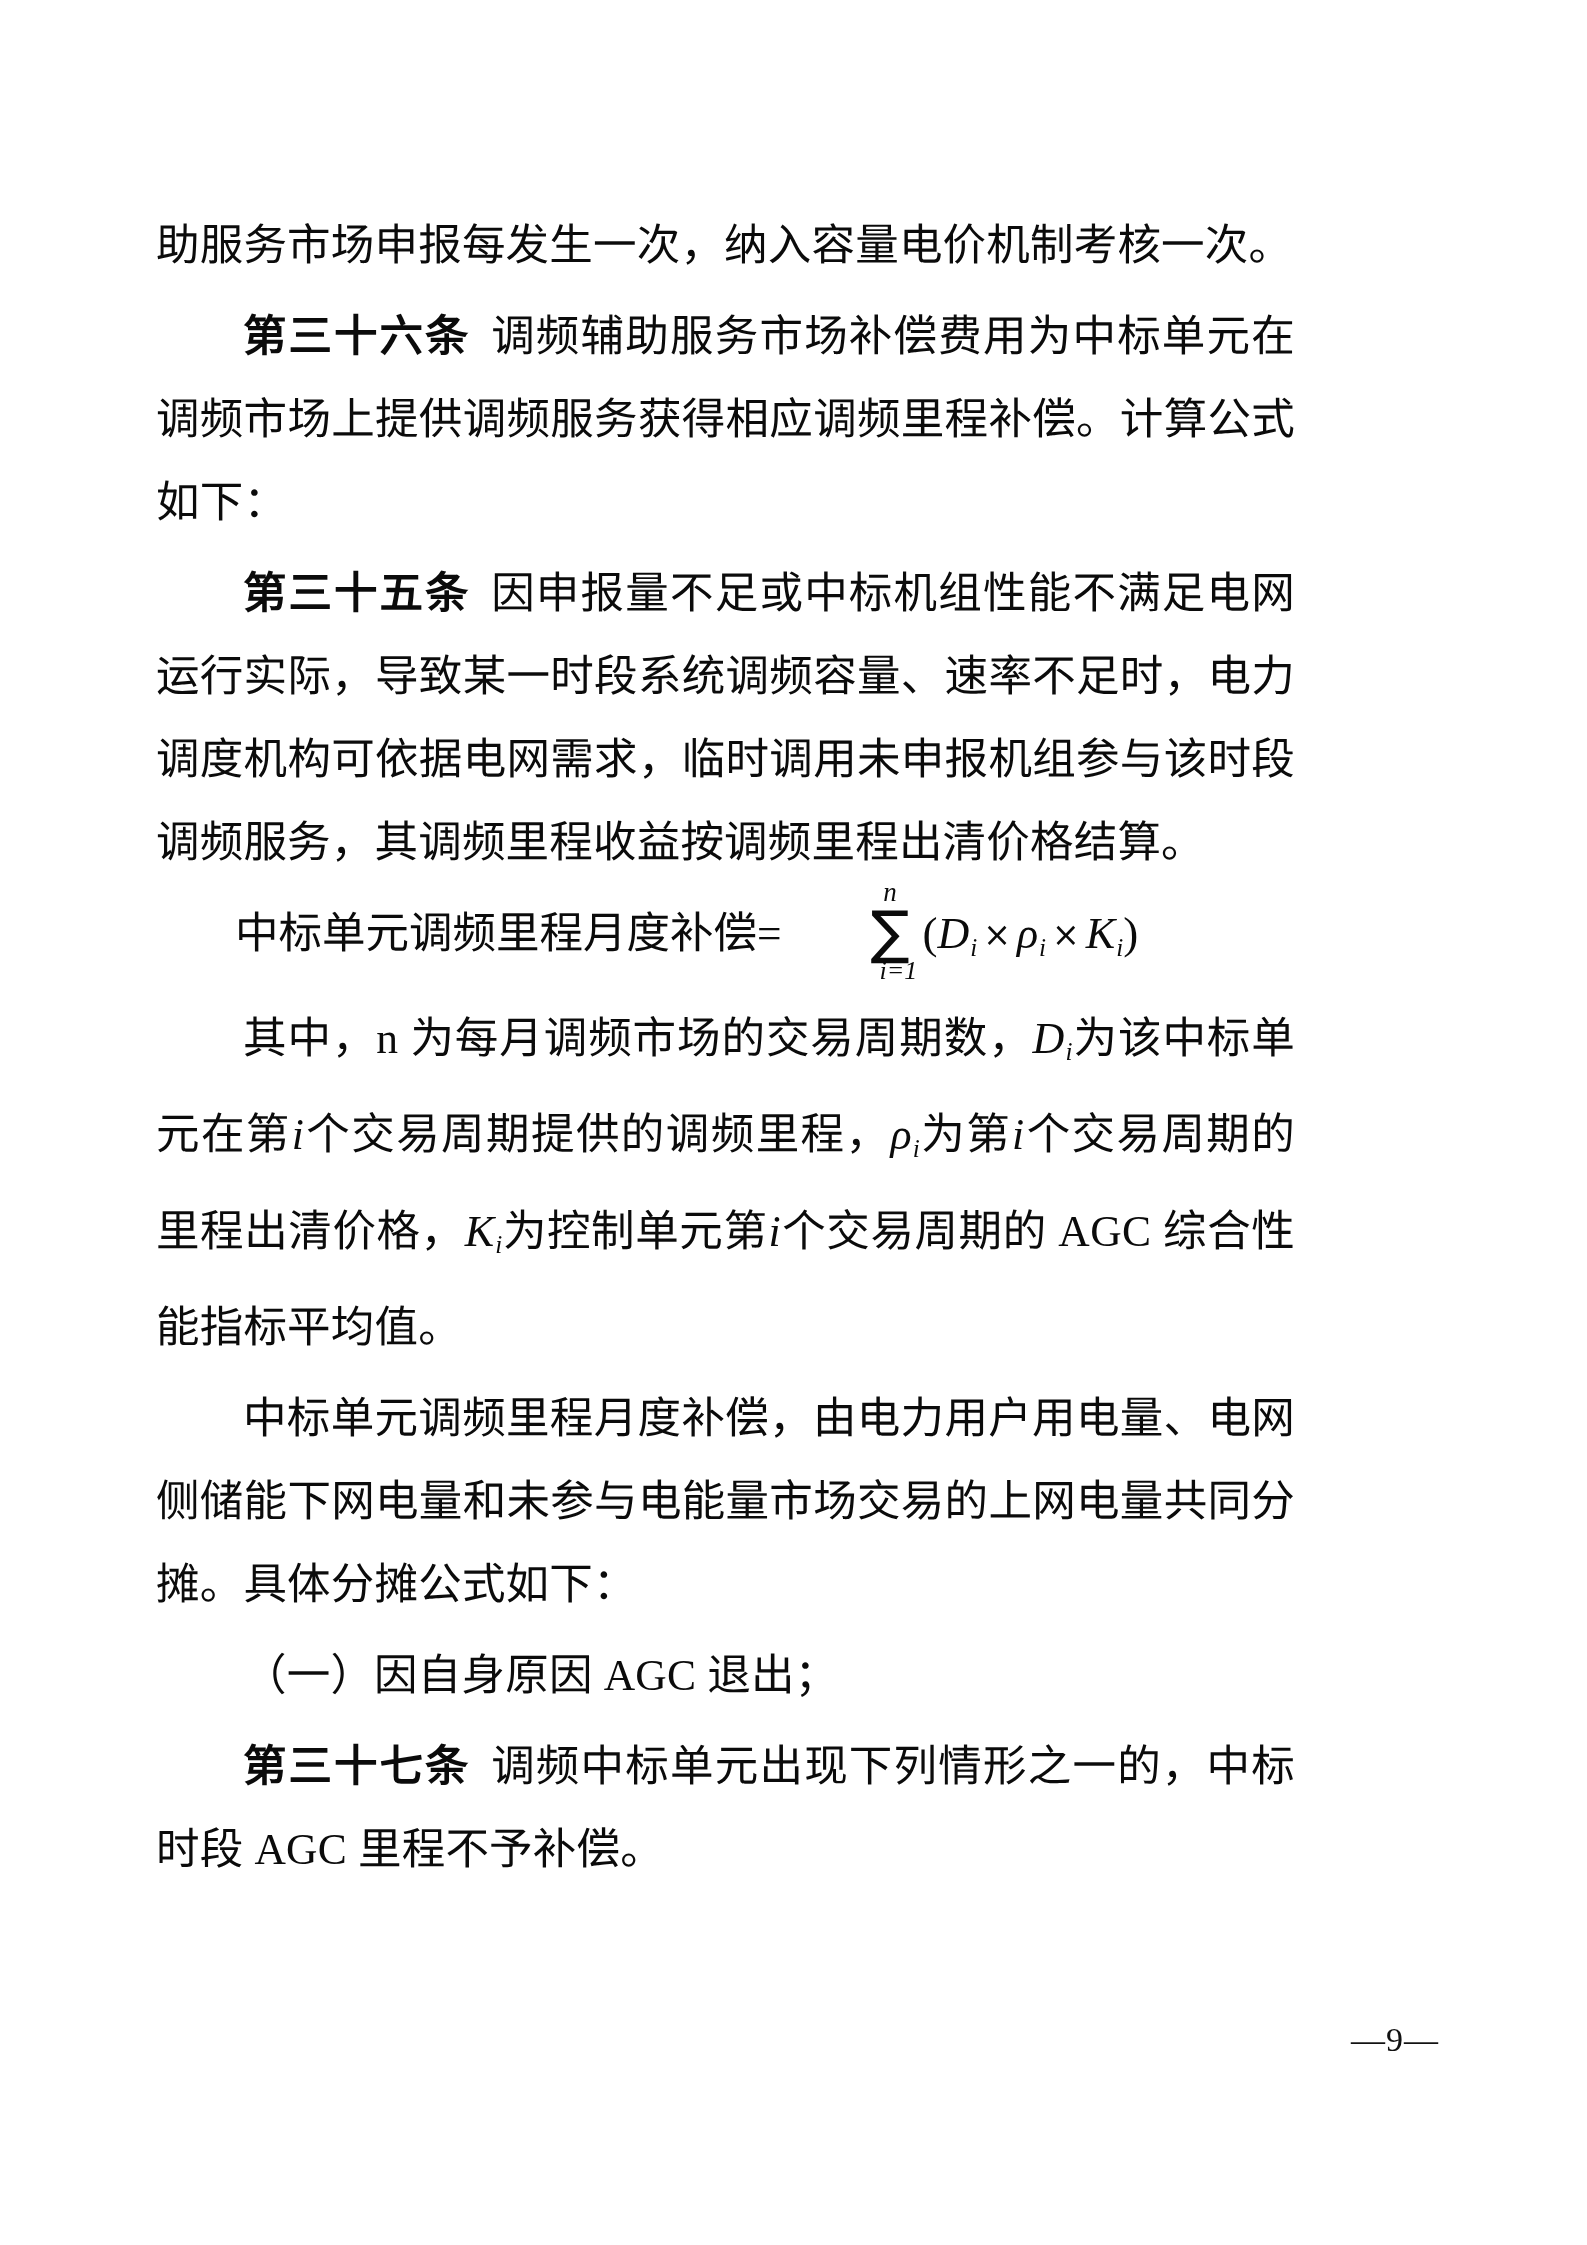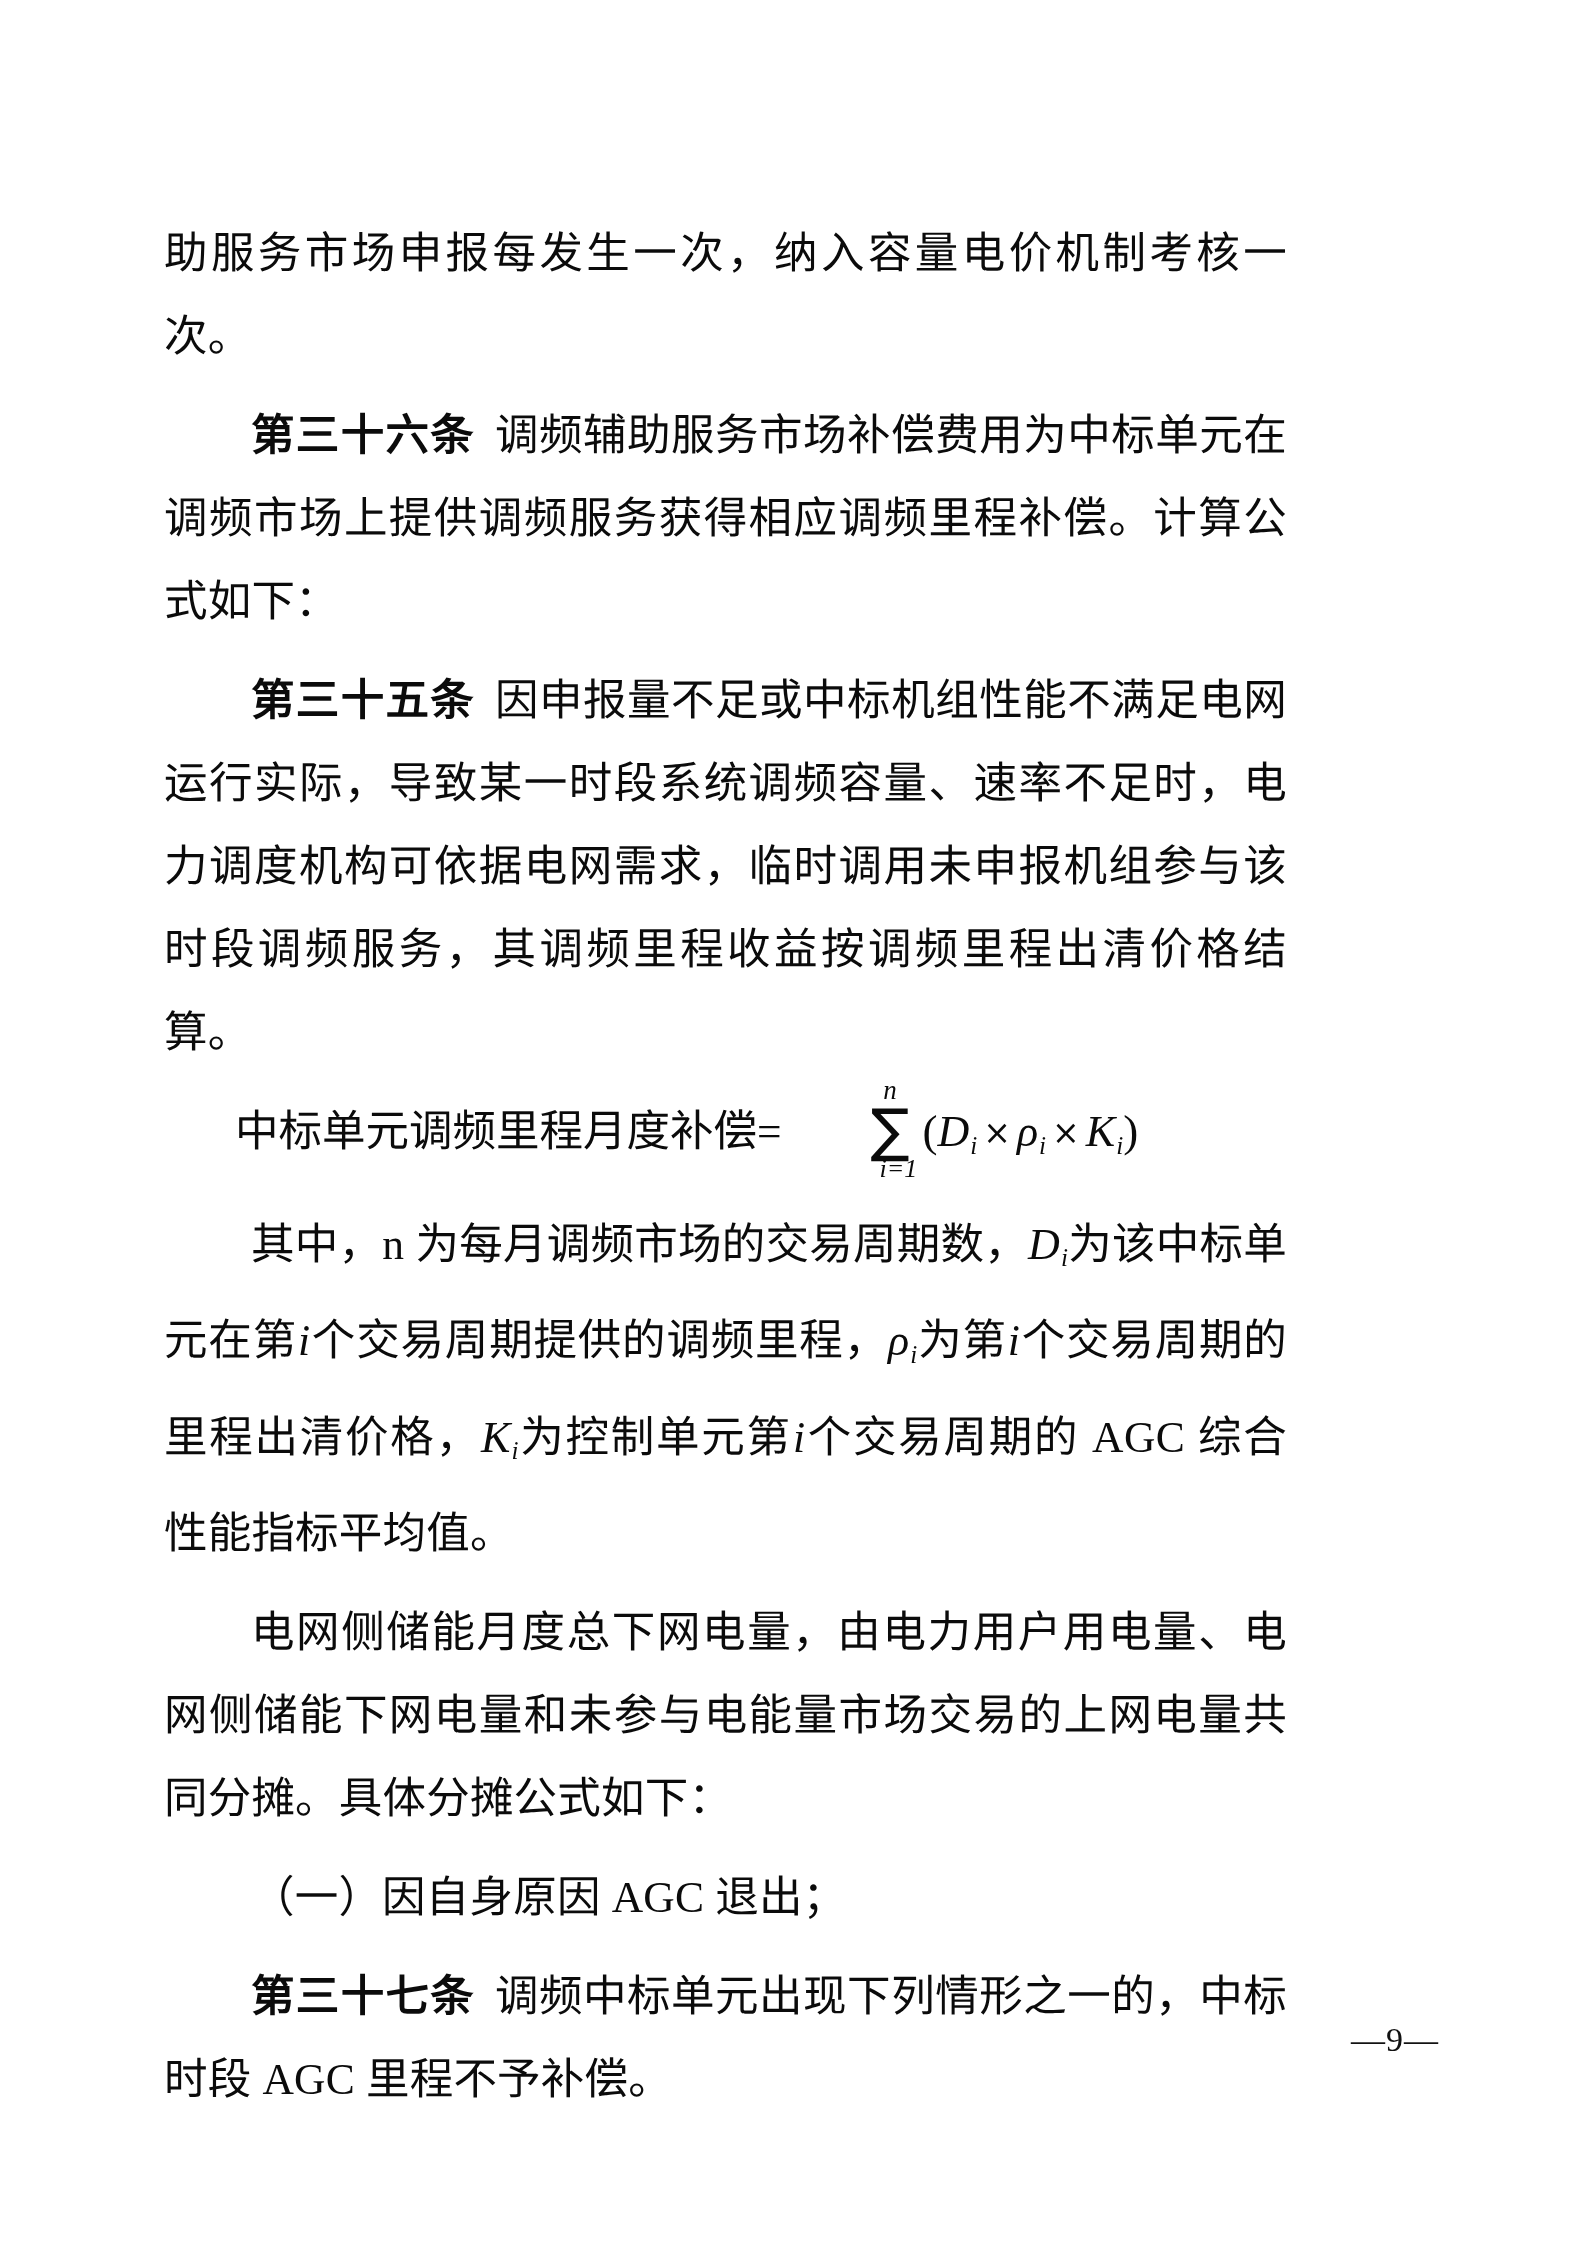--- a/index.html
+++ b/index.html
@@ -26,7 +26,7 @@
     width: 1155px;
   }
   p.para {
-    margin: 16px;
+    margin: 8px;
     font-size: 43.5px;
     line-height: 83px;
     text-align: justify;

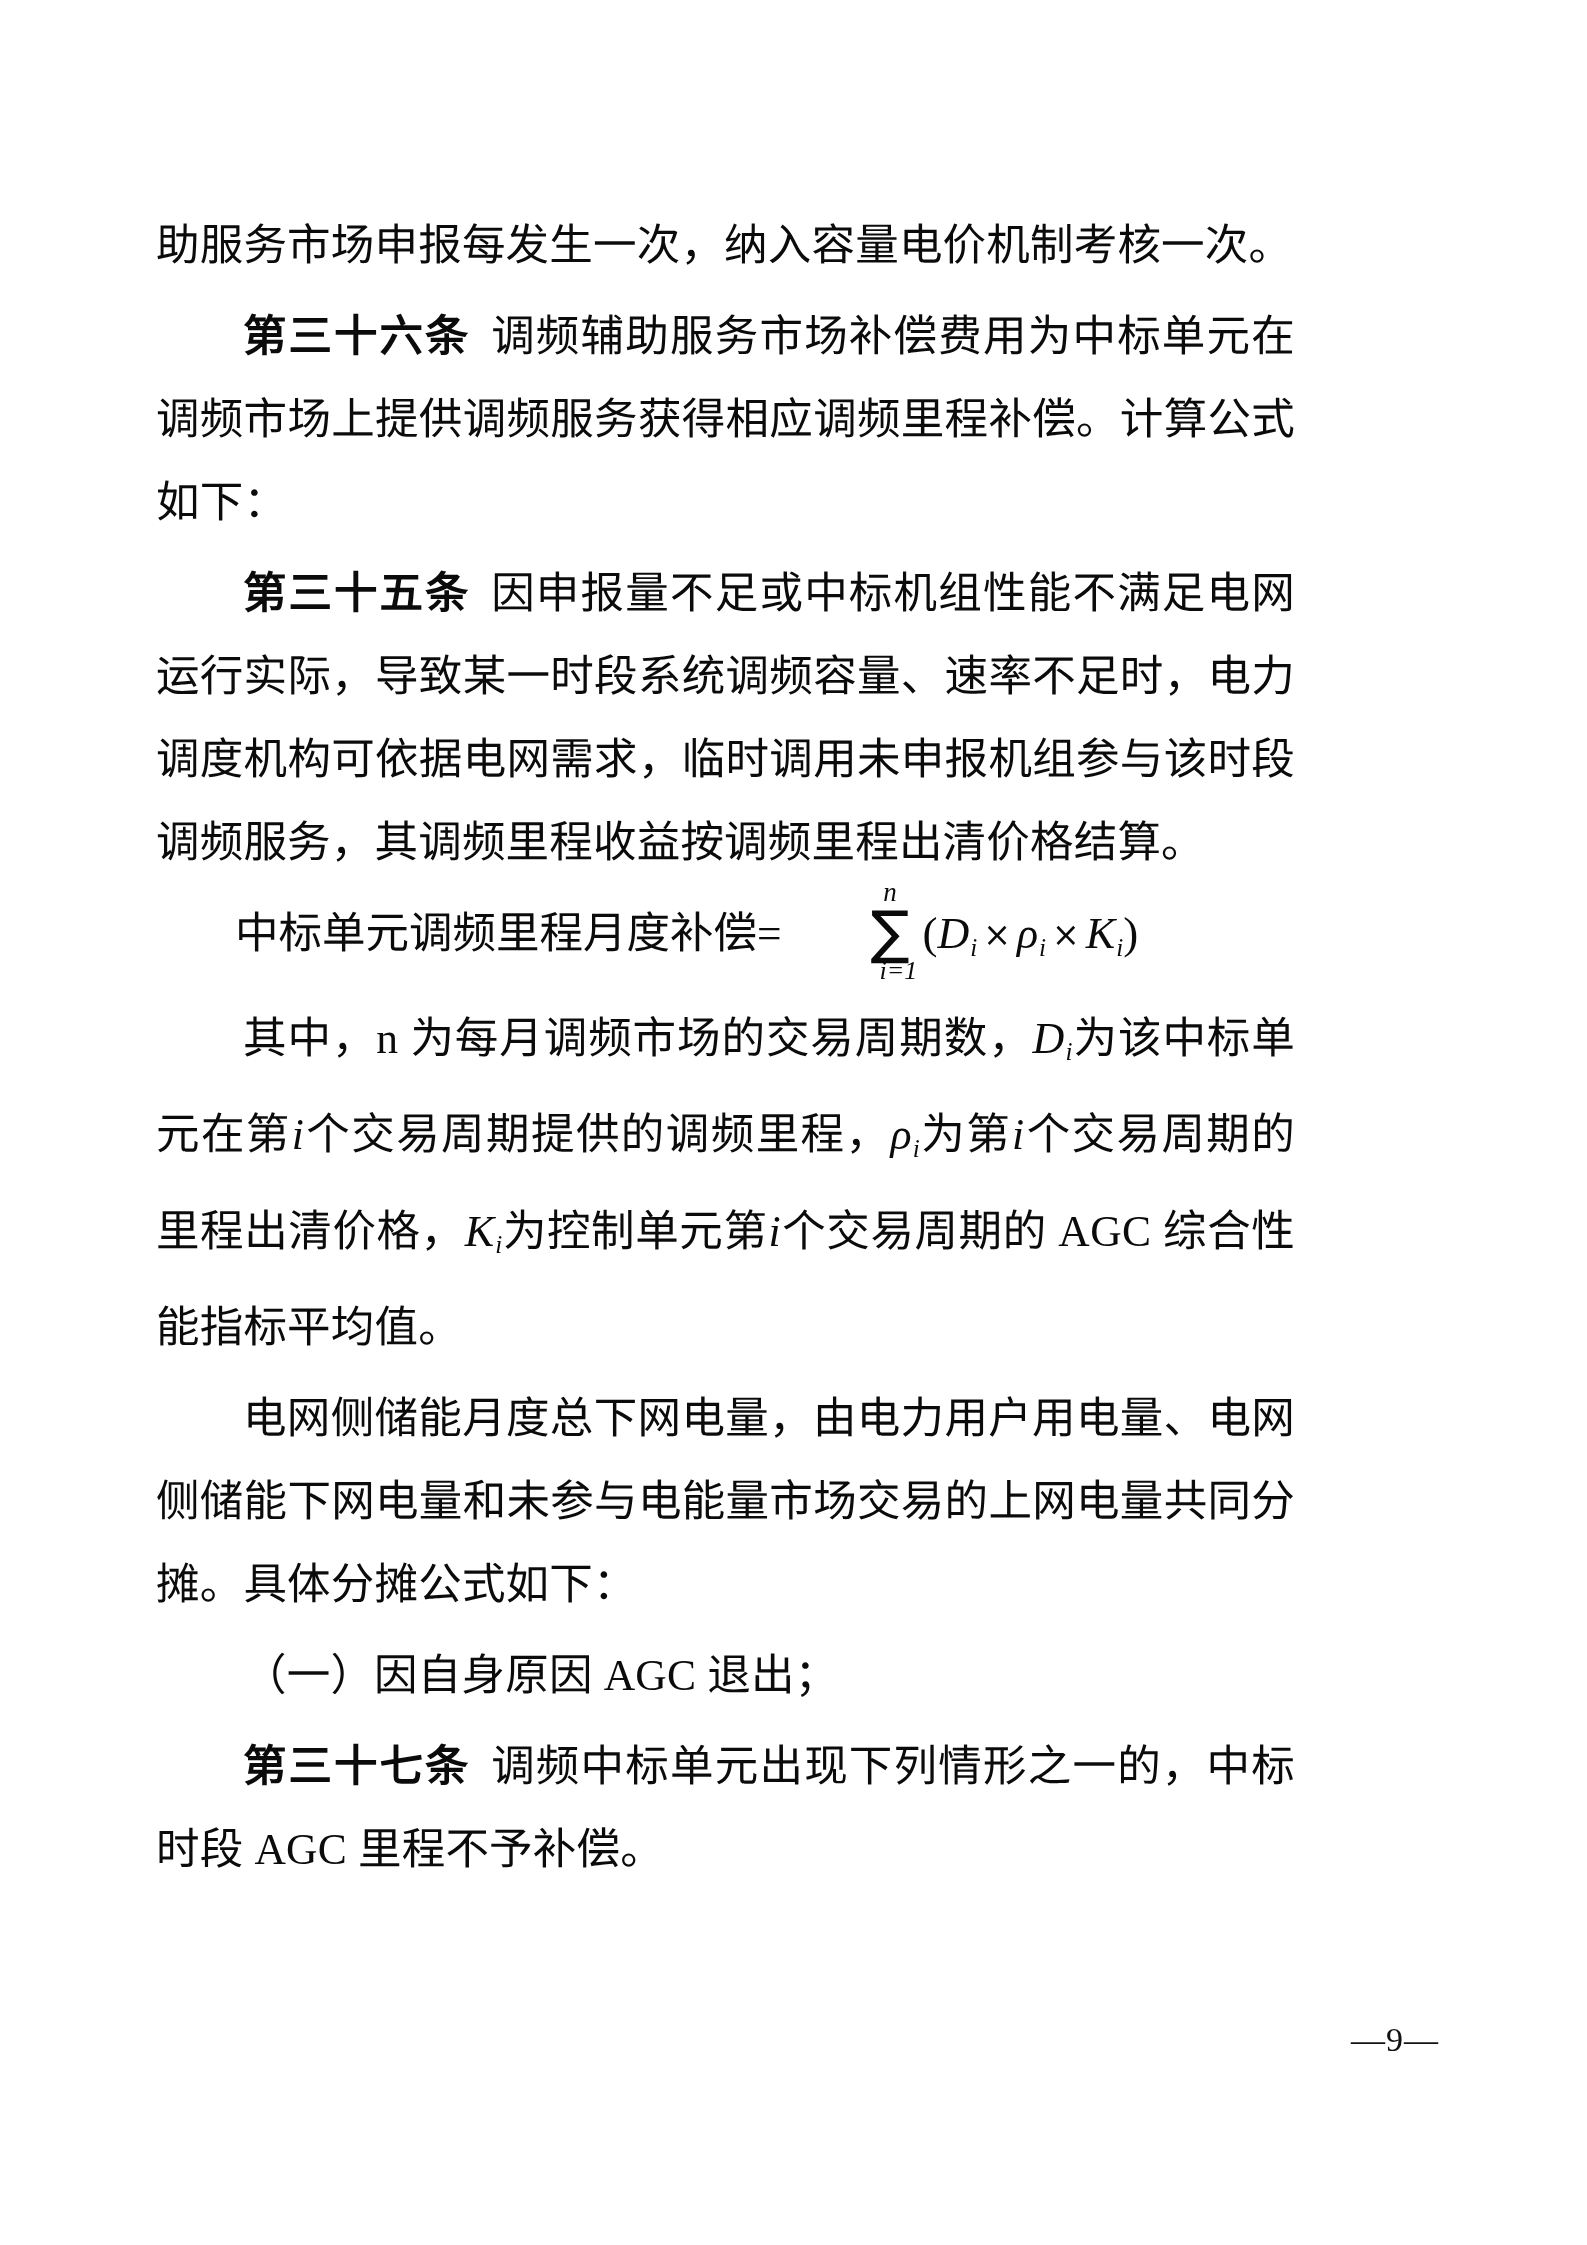--- a/index.html
+++ b/index.html
@@ -147,7 +147,7 @@
       其中，<span class="latin">n</span> 为每月调频市场的交易周期数，<span class="math">D</span><sub class="isub">i</sub>为该中标单元在第<span class="inline-i">i</span>个交易周期提供的调频里程，<span class="math">ρ</span><sub class="isub">i</sub>为第<span class="inline-i">i</span>个交易周期的里程出清价格，<span class="math">K</span><sub class="isub">i</sub>为控制单元第<span class="inline-i">i</span>个交易周期的 <span class="latin">AGC</span> 综合性能指标平均值。
     </p>
 
-    <p class="para indent">电网侧储能月度总下网电量，由电力用户用电量、电网侧储能下网电量和未参与电能量市场交易的上网电量共同分摊。具体分摊公式如下：</p>
+    <p class="para indent">中标单元调频里程月度补偿，由电力用户用电量、电网侧储能下网电量和未参与电能量市场交易的上网电量共同分摊。具体分摊公式如下：</p>
 
 
     <p class="para indent">（一）因自身原因 AGC 退出；</p>

